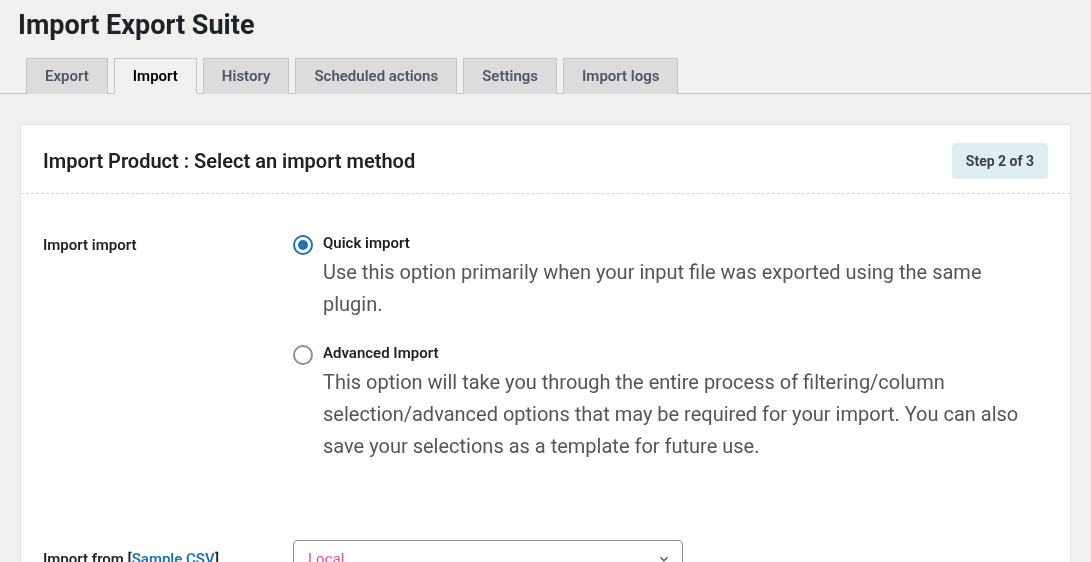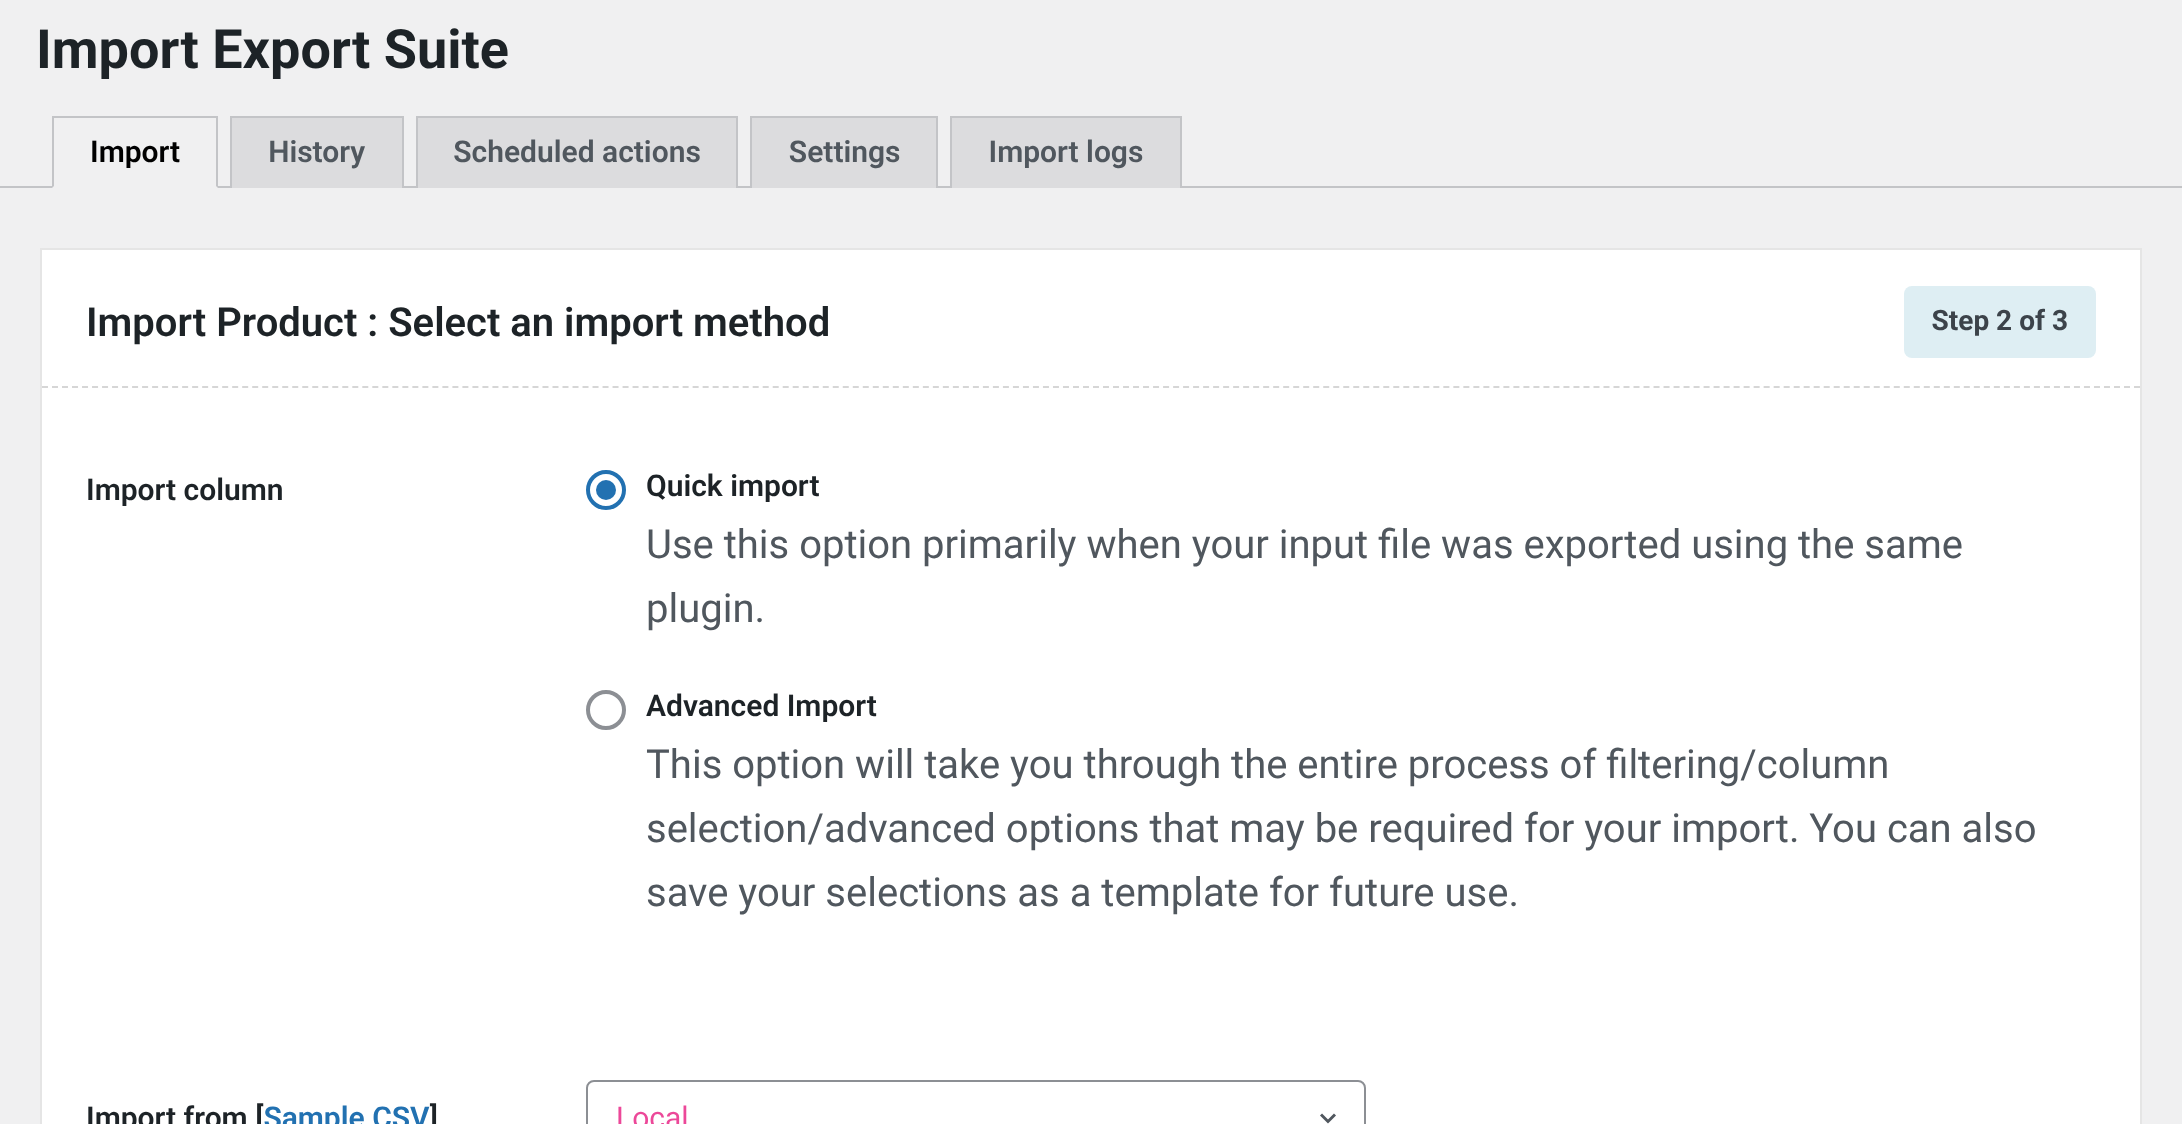--- a/index.html
+++ b/index.html
@@ -185,6 +185,7 @@
 <h1 class="page-title">Import Export Suite</h1>
 
 <div class="nav-tabs">
+  <div class="nav-tab">Export</div>
   <div class="nav-tab active">Import</div>
   <div class="nav-tab">History</div>
   <div class="nav-tab">Scheduled actions</div>

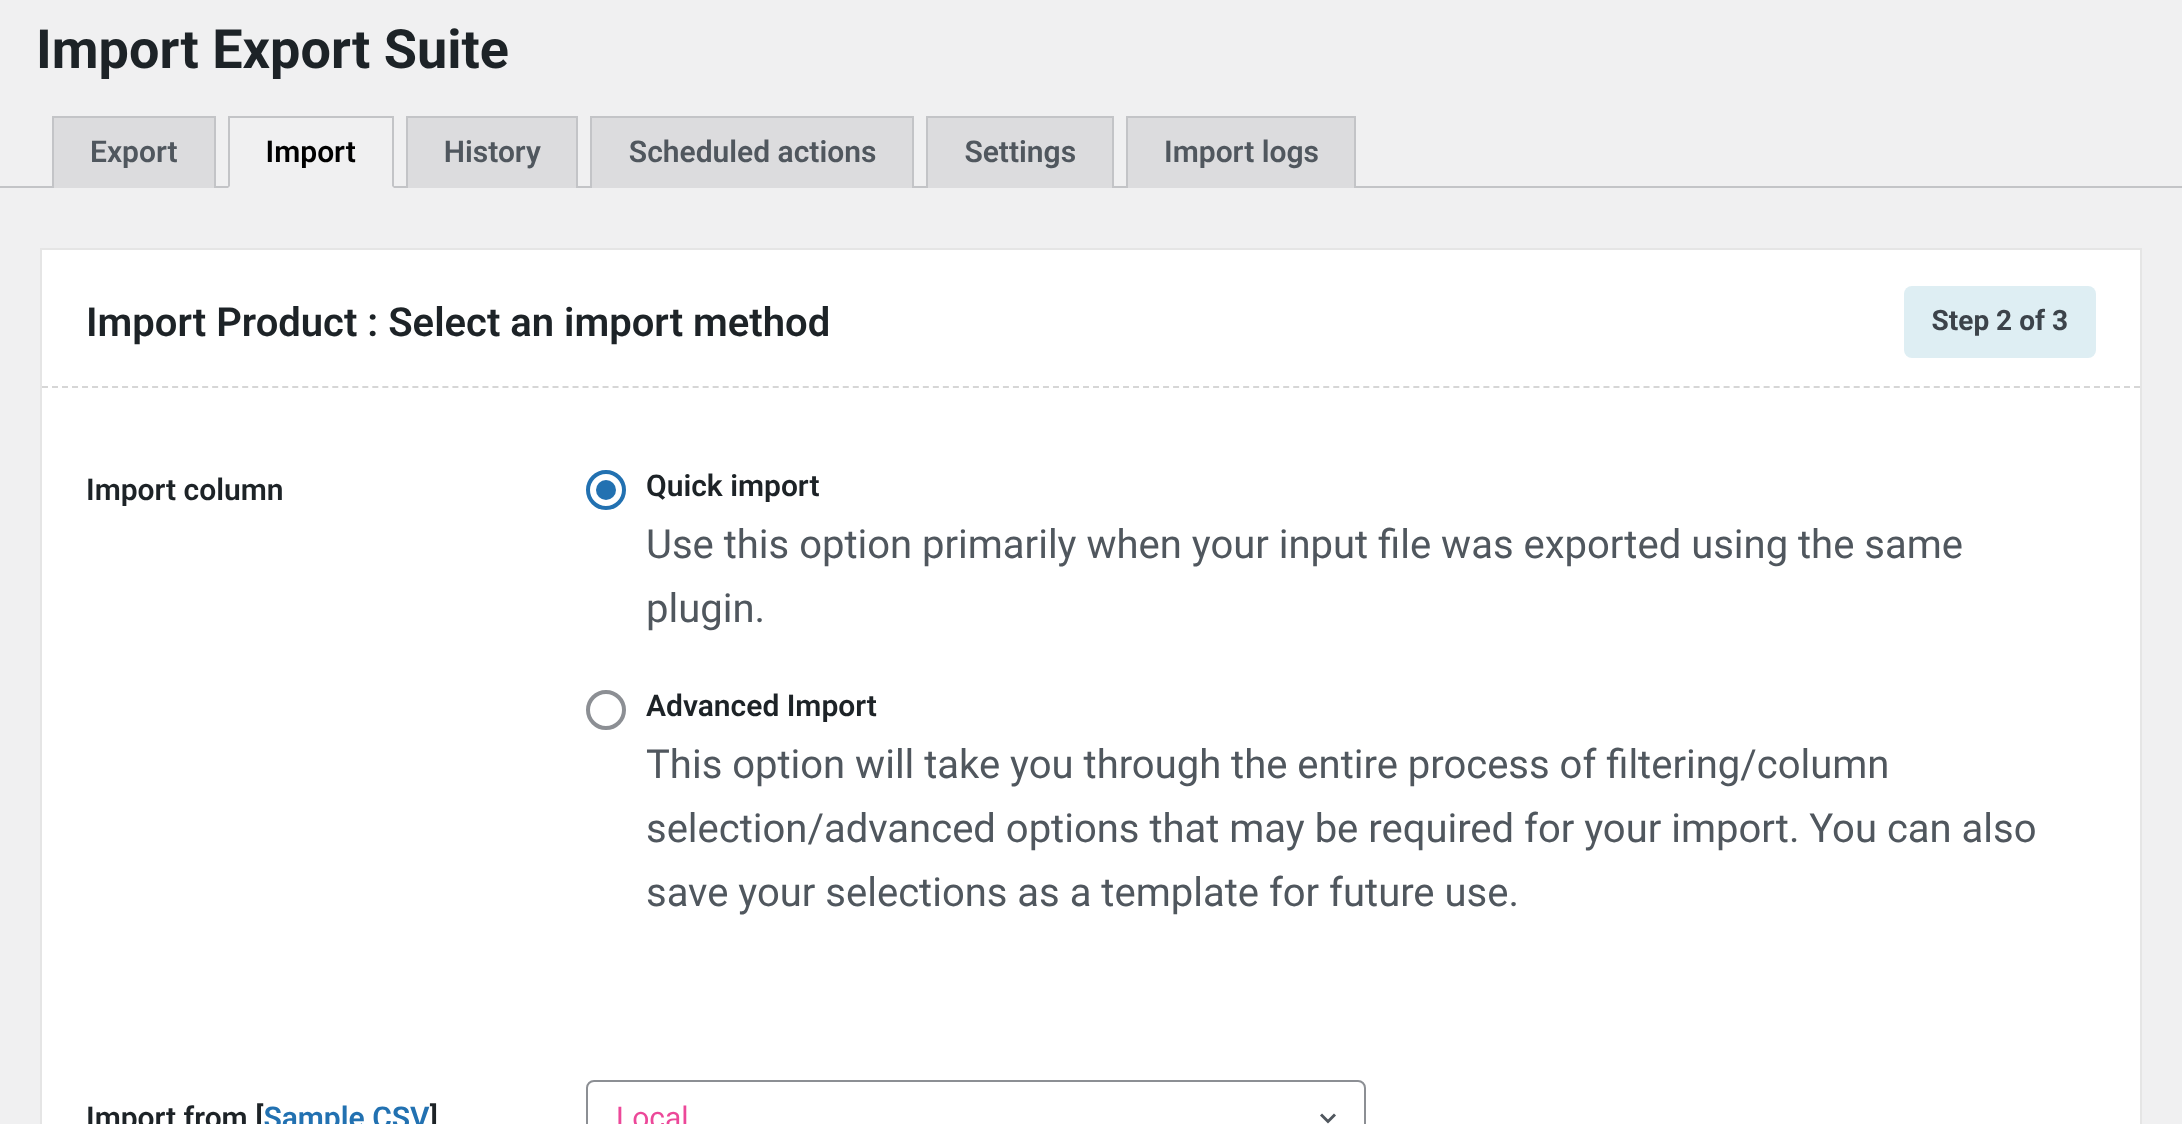--- a/index.html
+++ b/index.html
@@ -202,7 +202,7 @@
   <div class="form-body">
 
     <div class="form-row">
-      <div class="form-label-col">Import column</div>
+      <div class="form-label-col">Import import</div>
       <div class="form-value-col">
 
         <div class="radio-option">

